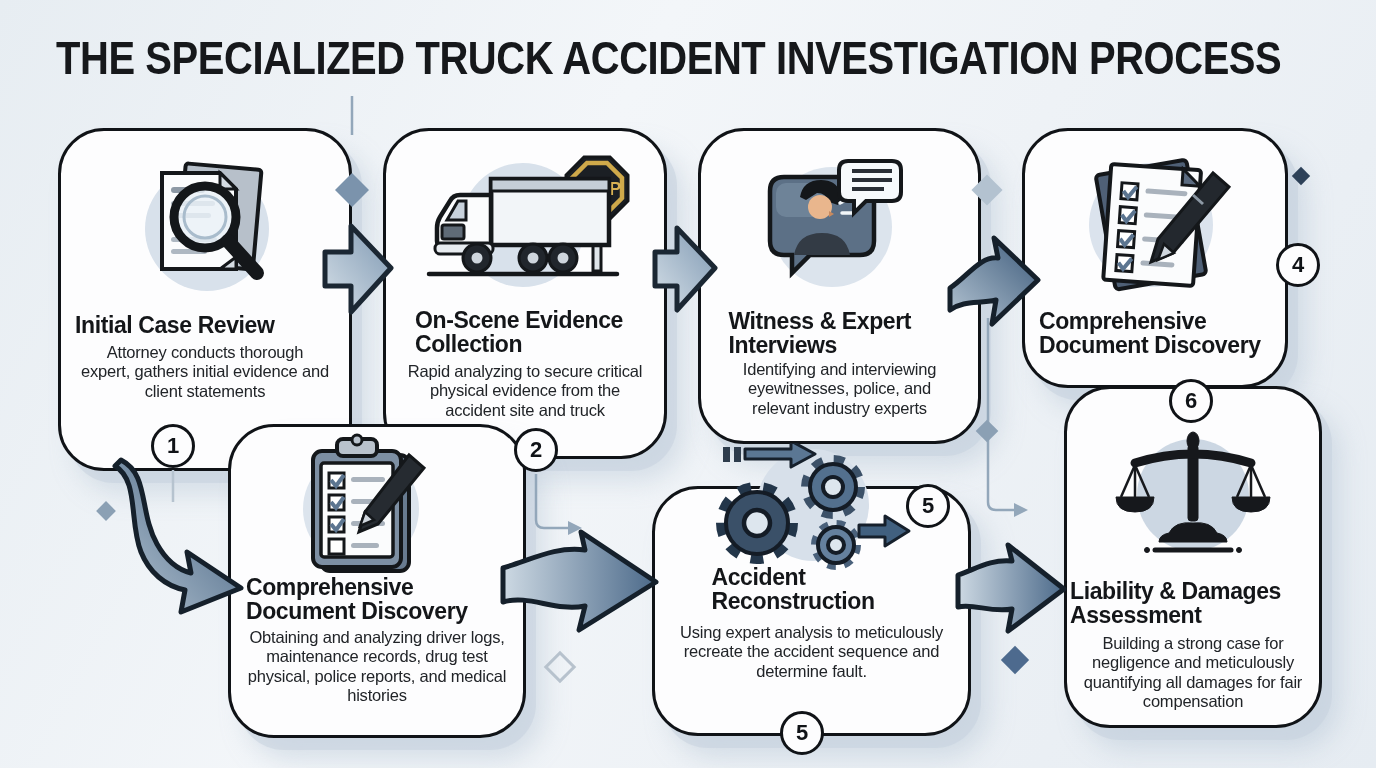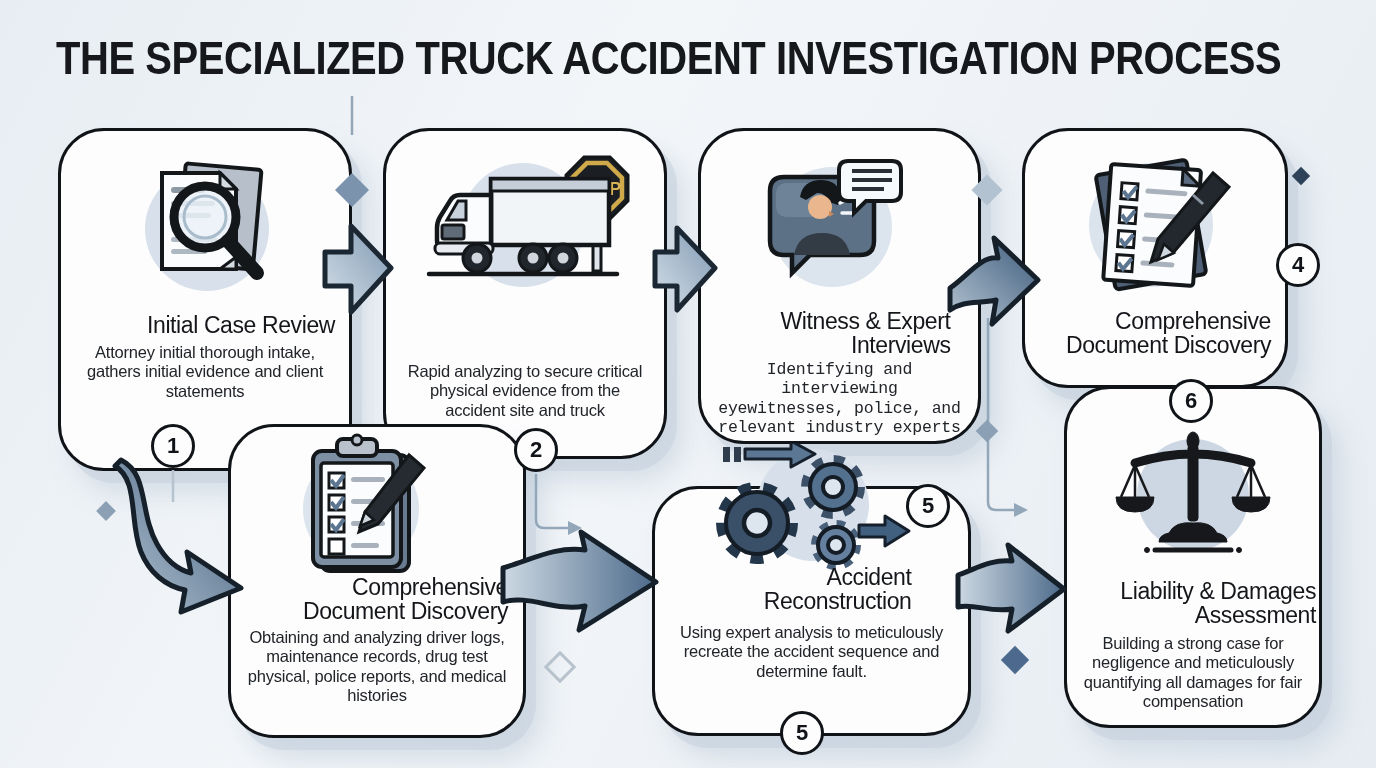--- a/index.html
+++ b/index.html
@@ -21,8 +21,8 @@
   }
   .card .icon{position:absolute;left:50%;transform:translateX(-50%);}
   .card h2{
-    position:absolute;left:50%;transform:translateX(-50%);margin:0;text-align:right;
-    font-size:23px;line-height:1.06;color:#141619;letter-spacing:-0.4px;font-weight:400;
+    position:absolute;left:50%;transform:translateX(-50%);margin:0;text-align:left;
+    font-size:23px;line-height:1.06;color:#141619;letter-spacing:-0.4px;font-weight:700;
   }
   .card p{
     position:absolute;left:50%;transform:translateX(-50%);margin:0;text-align:center;

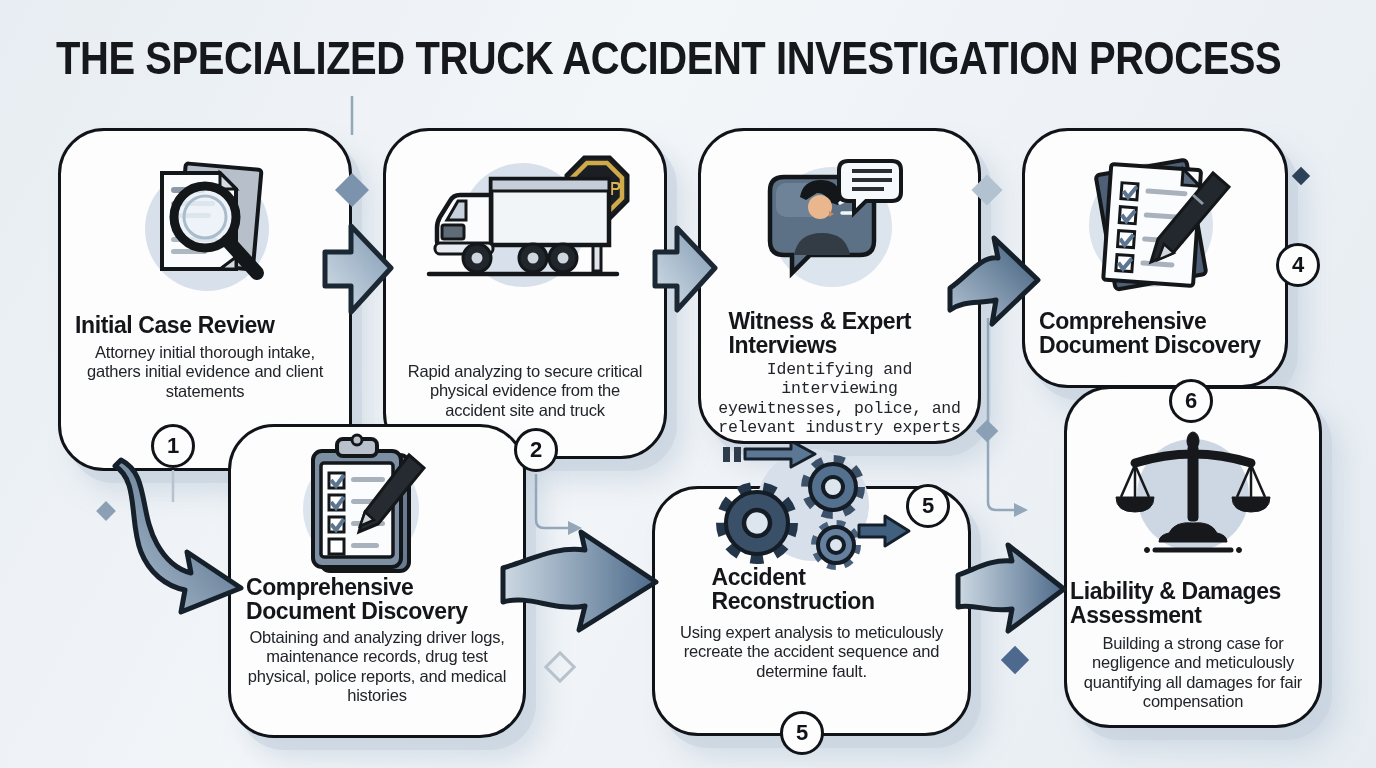--- a/index.html
+++ b/index.html
@@ -110,6 +110,7 @@
           <line x1="24" y1="123" x2="212" y2="123" stroke="#14171a" stroke-width="4.5" stroke-linecap="round"></line>
         </svg>
       </div>
+      <h2>On-Scene Evidence Collection</h2>
       <p>Rapid analyzing to secure critical physical evidence from the accident site and truck</p>
     </section>
 

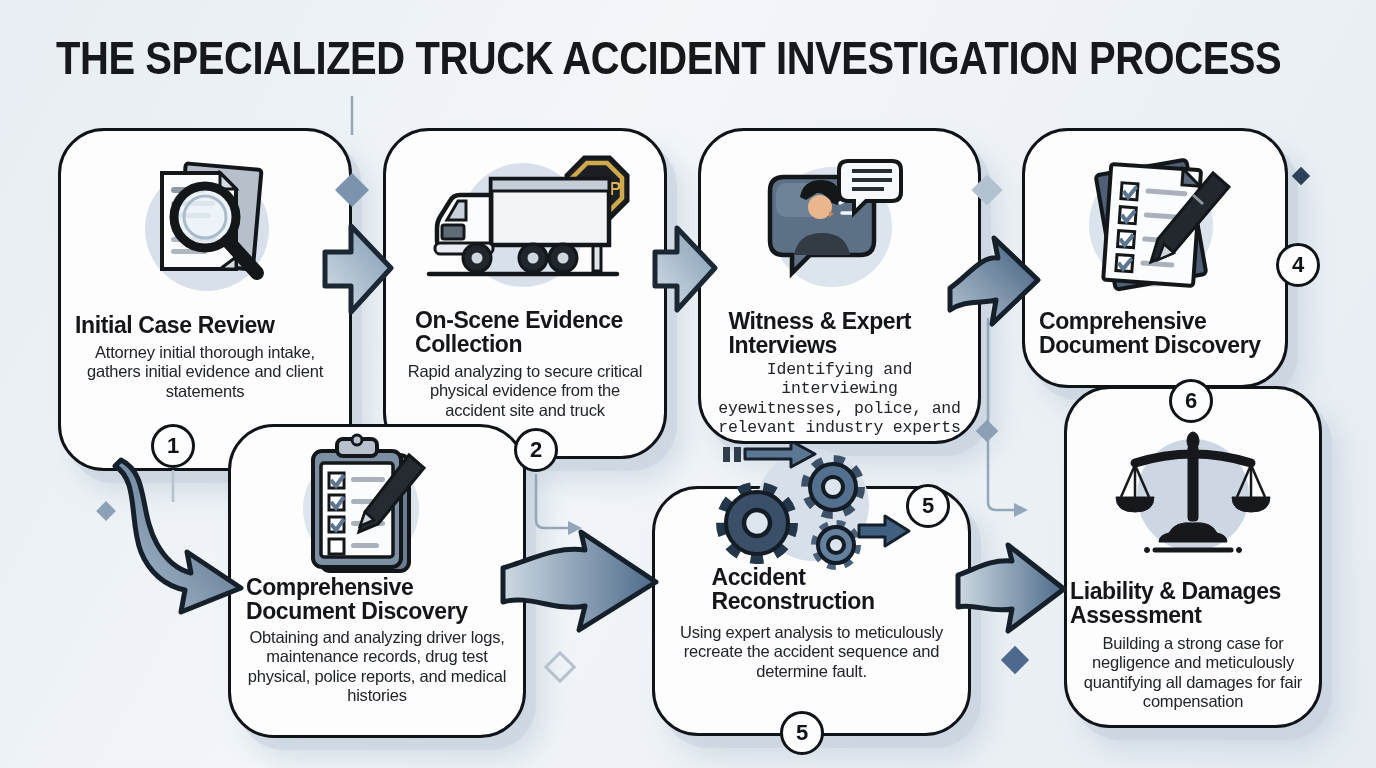--- a/index.html
+++ b/index.html
@@ -82,7 +82,7 @@
         </svg>
       </div>
       <h2>Initial Case Review</h2>
-      <p>Attorney initial thorough intake, gathers initial evidence and client statements</p>
+      <p>Attorney conducts thorough expert, gathers initial evidence and client statements</p>
     </section>
 
     <section class="card c2">

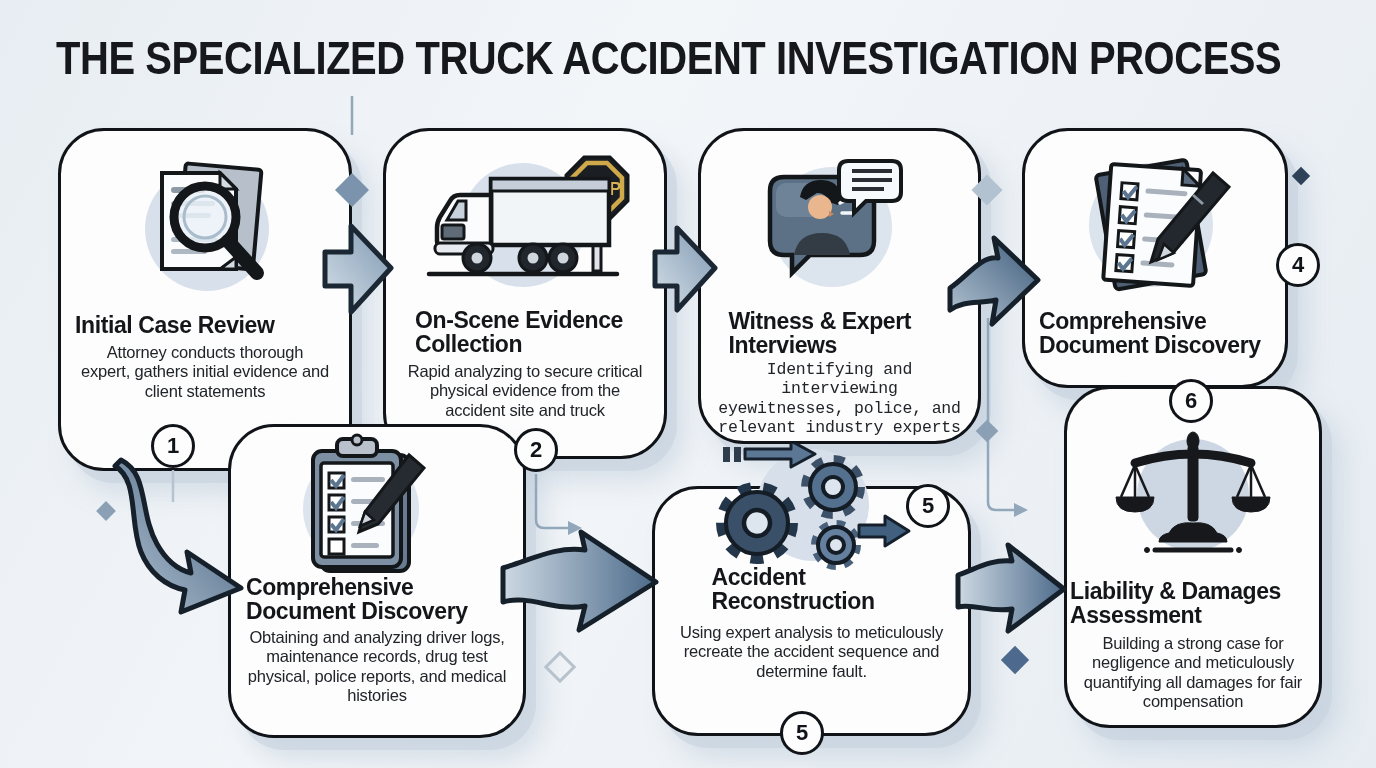--- a/index.html
+++ b/index.html
@@ -34,7 +34,7 @@
   .c2{left:383px;top:128px;width:278px;height:325px;}
   .c2 .icon{top:20px;} .c2 h2{top:177px;width:220px;} .c2 p{top:231px;width:246px;}
   .c3{left:698px;top:128px;width:277px;height:310px;}
-  .c3 .icon{top:20px;left:calc(50% - 14px);} .c3 h2{top:178px;width:222px;} .c3 p{top:229px;width:244px;font-family:Liberation Mono, monospace;}
+  .c3 .icon{top:20px;left:calc(50% - 14px);} .c3 h2{top:178px;width:222px;} .c3 p{top:229px;width:244px;}
   .c4{left:1022px;top:128px;width:260px;height:254px;}
   .c4 .icon{top:12px;} .c4 h2{top:178px;width:232px;}
   .c5{left:228px;top:424px;width:292px;height:308px;}

